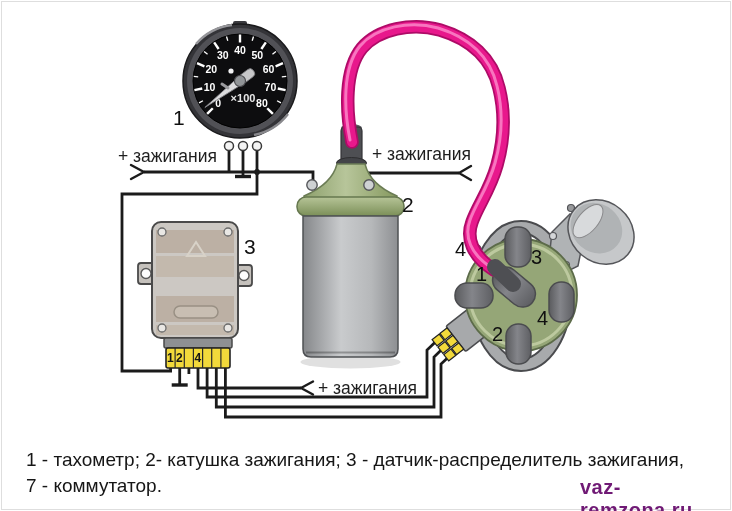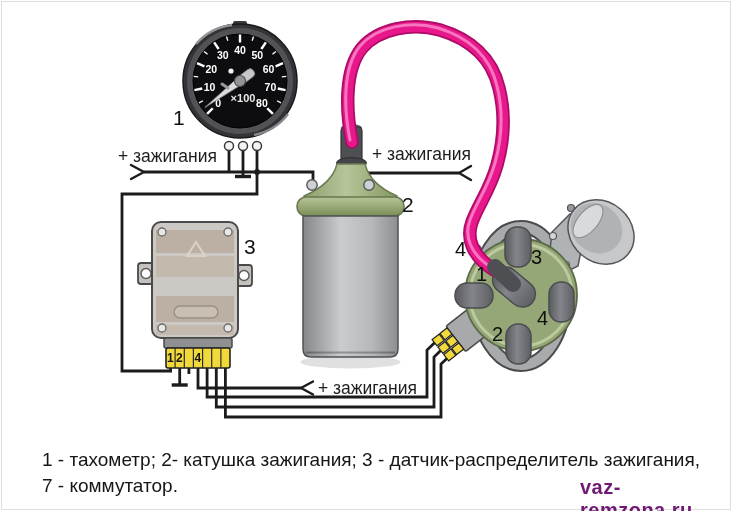--- a/index.html
+++ b/index.html
@@ -15,7 +15,7 @@
   .pinnum{font-size:12px;font-weight:bold;fill:#141414;}
   .dialnum{font-size:10.5px;font-weight:bold;fill:#ffffff;text-anchor:middle;dominant-baseline:central;}
   .mult{font-size:11px;font-weight:bold;fill:#e8e8e8;text-anchor:middle;}
-  #caption{position:absolute;left:42px;top:447px;width:690px;font-size:19px;color:#161616;line-height:26px;}
+  #caption{position:absolute;left:26px;top:447px;width:690px;font-size:19px;color:#161616;line-height:26px;}
   #watermark{position:absolute;left:580px;top:476px;font-size:20px;font-weight:bold;color:#701a75;letter-spacing:.5px;}
 </style>
 </head>

